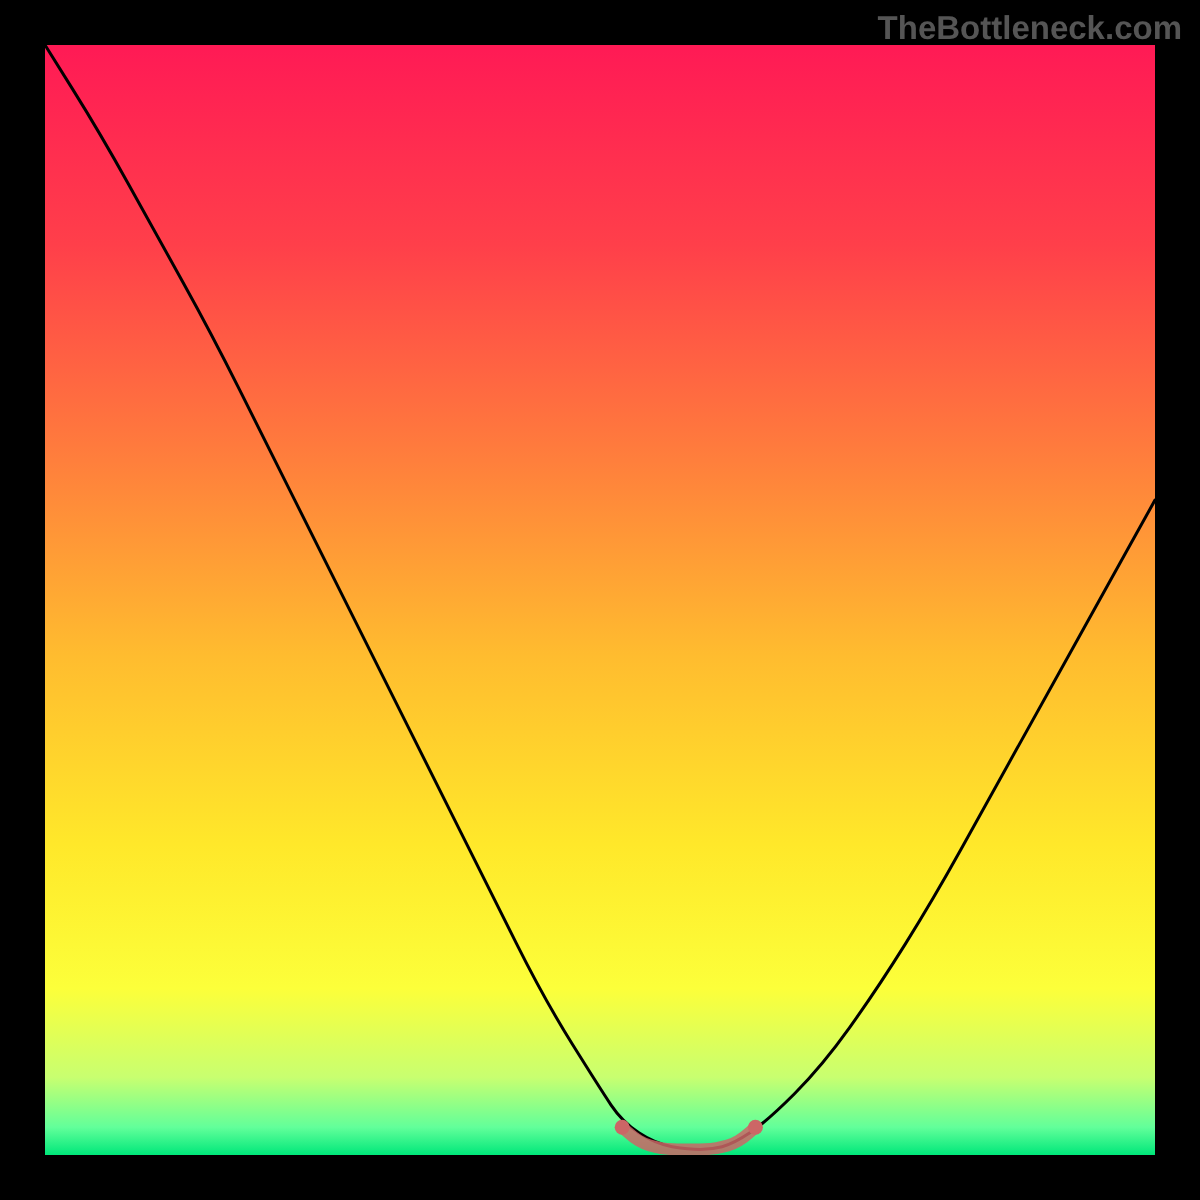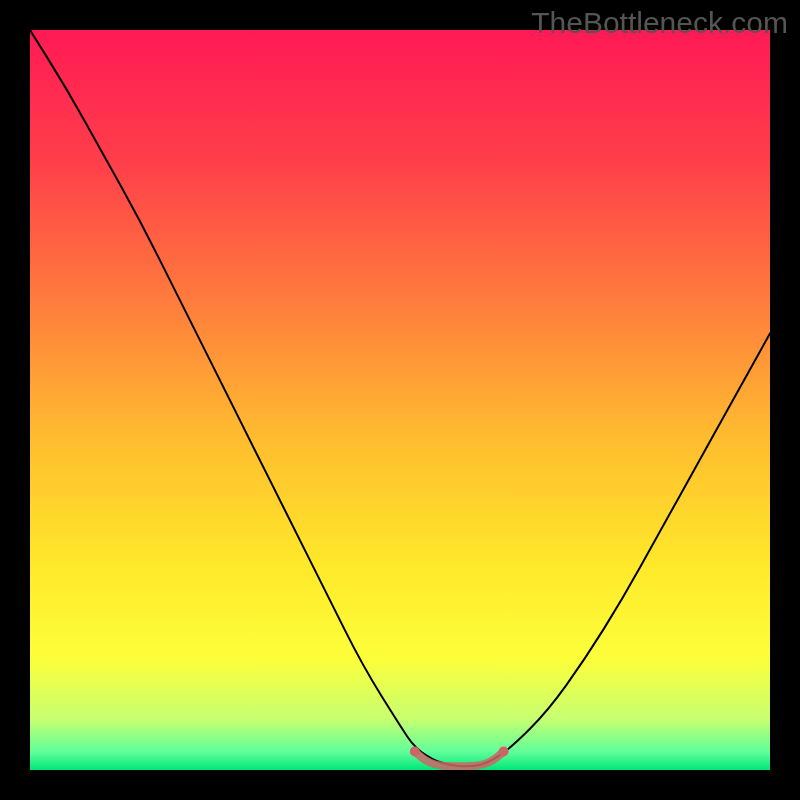--- a/index.html
+++ b/index.html
@@ -16,8 +16,8 @@
     top: 6px;
     right: 12px;
     color: #555;
-    font-size: 30px;
-    font-weight: 400;
+    font-size: 22px;
+    font-weight: 700;
     z-index: 10;
   }
   .plot {

